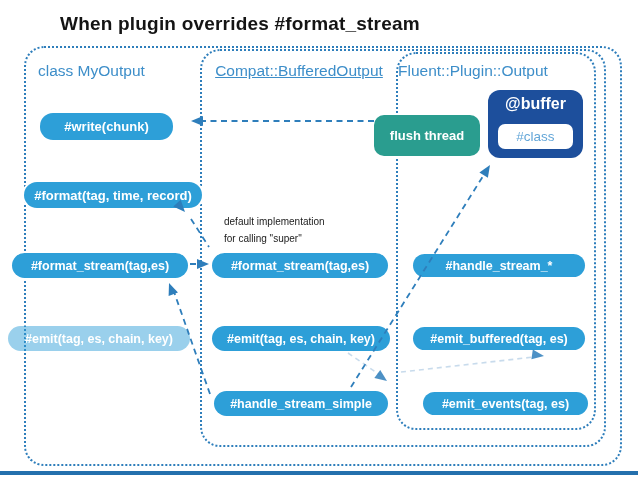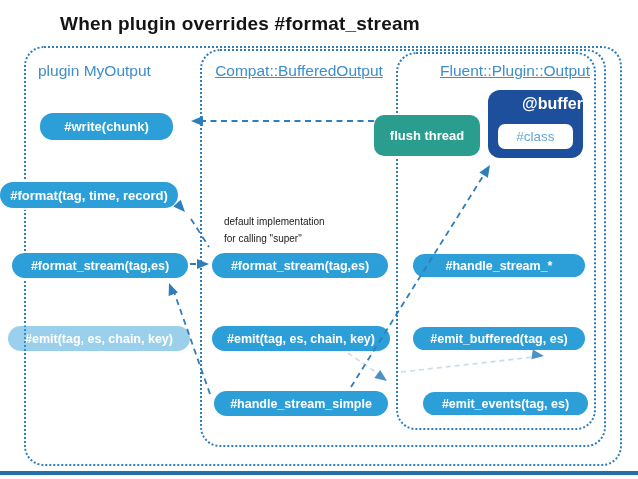--- a/index.html
+++ b/index.html
@@ -53,7 +53,7 @@
   <div class="container c-compat"></div>
   <div class="container c-fluent"></div>
 
-  <div class="clabel lbl-myoutput">plugin MyOutput</div>
+  <div class="clabel lbl-myoutput">class MyOutput</div>
   <div class="clabel lbl-compat">Compat::BufferedOutput</div>
   <div class="clabel lbl-fluent">Fluent::Plugin::Output</div>
 

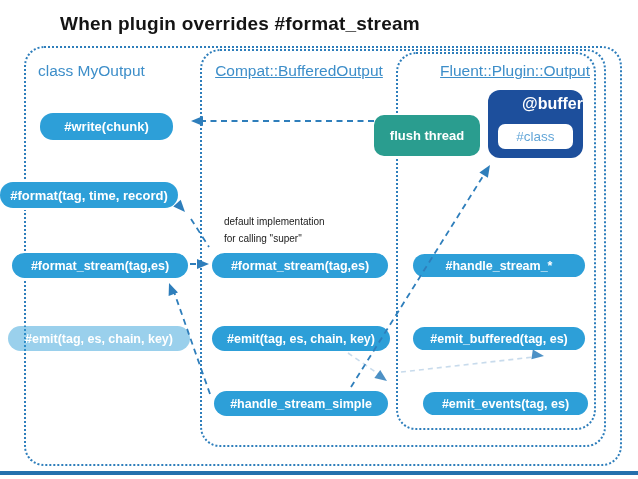--- a/index.html
+++ b/index.html
@@ -14,7 +14,7 @@
   .clabel{position:absolute;top:62px;font-size:15.5px;color:#3d8ec9;white-space:nowrap;z-index:2;}
   .lbl-myoutput{left:38px;}
   .lbl-compat{left:202px;width:194px;text-align:center;text-decoration:underline;}
-  .lbl-fluent{left:398px;width:192px;text-align:right;text-decoration:underline;}
+  .lbl-fluent{left:398px;width:192px;text-align:left;}
   .mbox{position:absolute;background:#2d9fd8;color:#fff;font-weight:bold;font-size:12.5px;
         border-radius:13px;display:flex;align-items:center;justify-content:center;
         white-space:nowrap;z-index:3;box-shadow:0 0 0 2px #ffffff;}

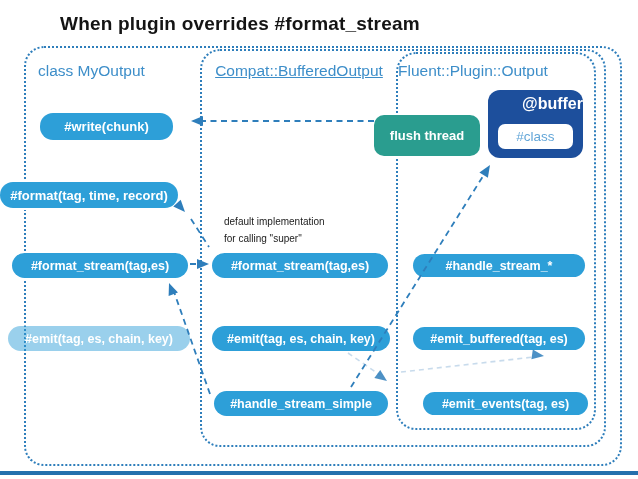--- a/index.html
+++ b/index.html
@@ -31,7 +31,7 @@
   .b-flush{left:374px;top:98px;width:106px;height:41px;background:#2a9d8f;border-radius:10px;font-size:13px;margin-top:17px;}
   .b-buffer{left:488px;top:90px;width:95px;height:68px;background:#1d4f9c;border-radius:12px;
             display:block;z-index:3;position:absolute;box-shadow:0 0 0 2px #ffffff;}
-  .buffer-title{color:#fff;font-weight:bold;font-size:16px;text-align:right;margin-top:5px;}
+  .buffer-title{color:#fff;font-weight:bold;font-size:16px;text-align:center;margin-top:5px;}
   .buffer-write{position:absolute;left:10px;top:34px;width:75px;height:25px;background:#fff;border-radius:7px;
                 display:flex;align-items:center;justify-content:center;color:#63a6d8;font-size:13.5px;}
   .annotation{position:absolute;left:224px;top:213px;font-size:10px;color:#1b1b1b;line-height:17px;z-index:2;}

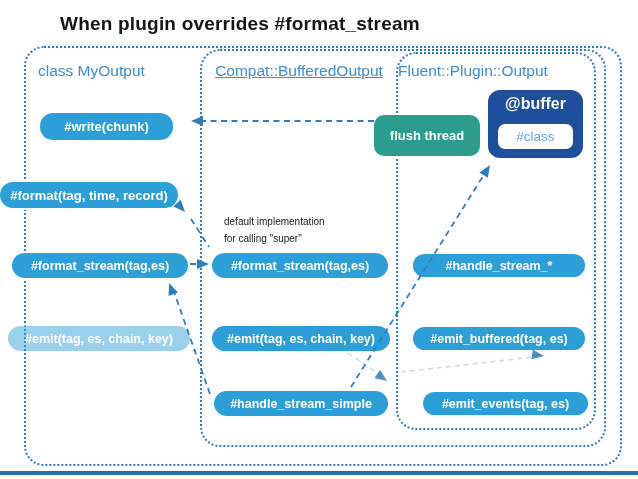--- a/index.html
+++ b/index.html
@@ -19,7 +19,7 @@
         border-radius:13px;display:flex;align-items:center;justify-content:center;
         white-space:nowrap;z-index:3;box-shadow:0 0 0 2px #ffffff;}
   .b-write-chunk{left:40px;top:113px;width:133px;height:27px;font-size:13px;}
-  .b-format{left:0;top:182px;width:178px;height:26px;font-size:13px;}
+  .b-format{left:24px;top:182px;width:178px;height:26px;font-size:13px;}
   .b-fs-left{left:12px;top:253px;width:176px;height:25px;}
   .b-emit-left{left:8px;top:326px;width:182px;height:25px;opacity:.48;}
   .b-fs-mid{left:212px;top:253px;width:176px;height:25px;}

